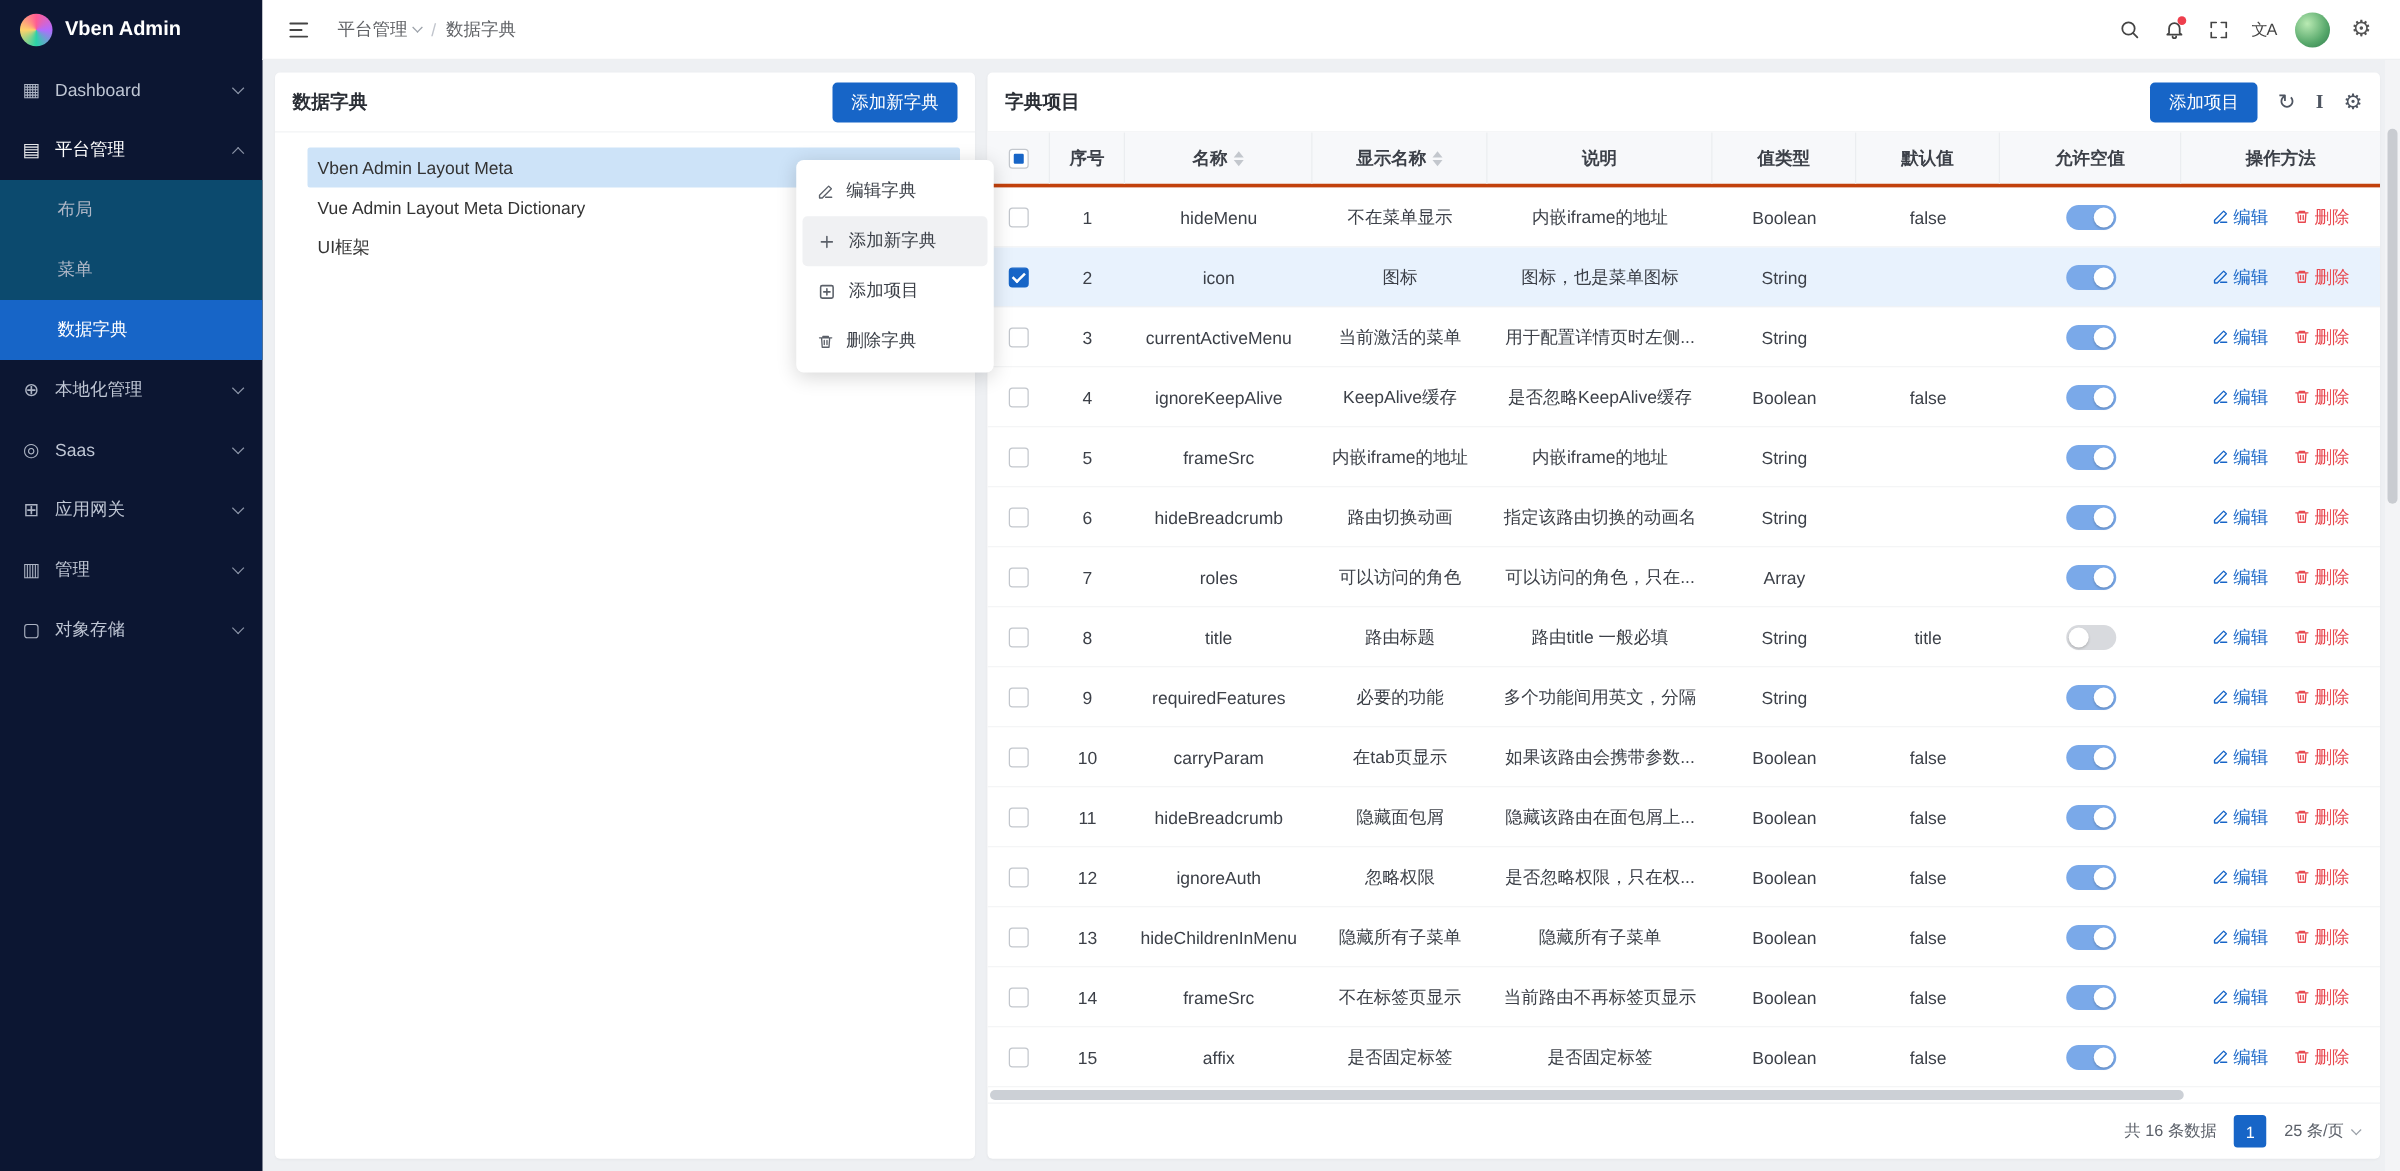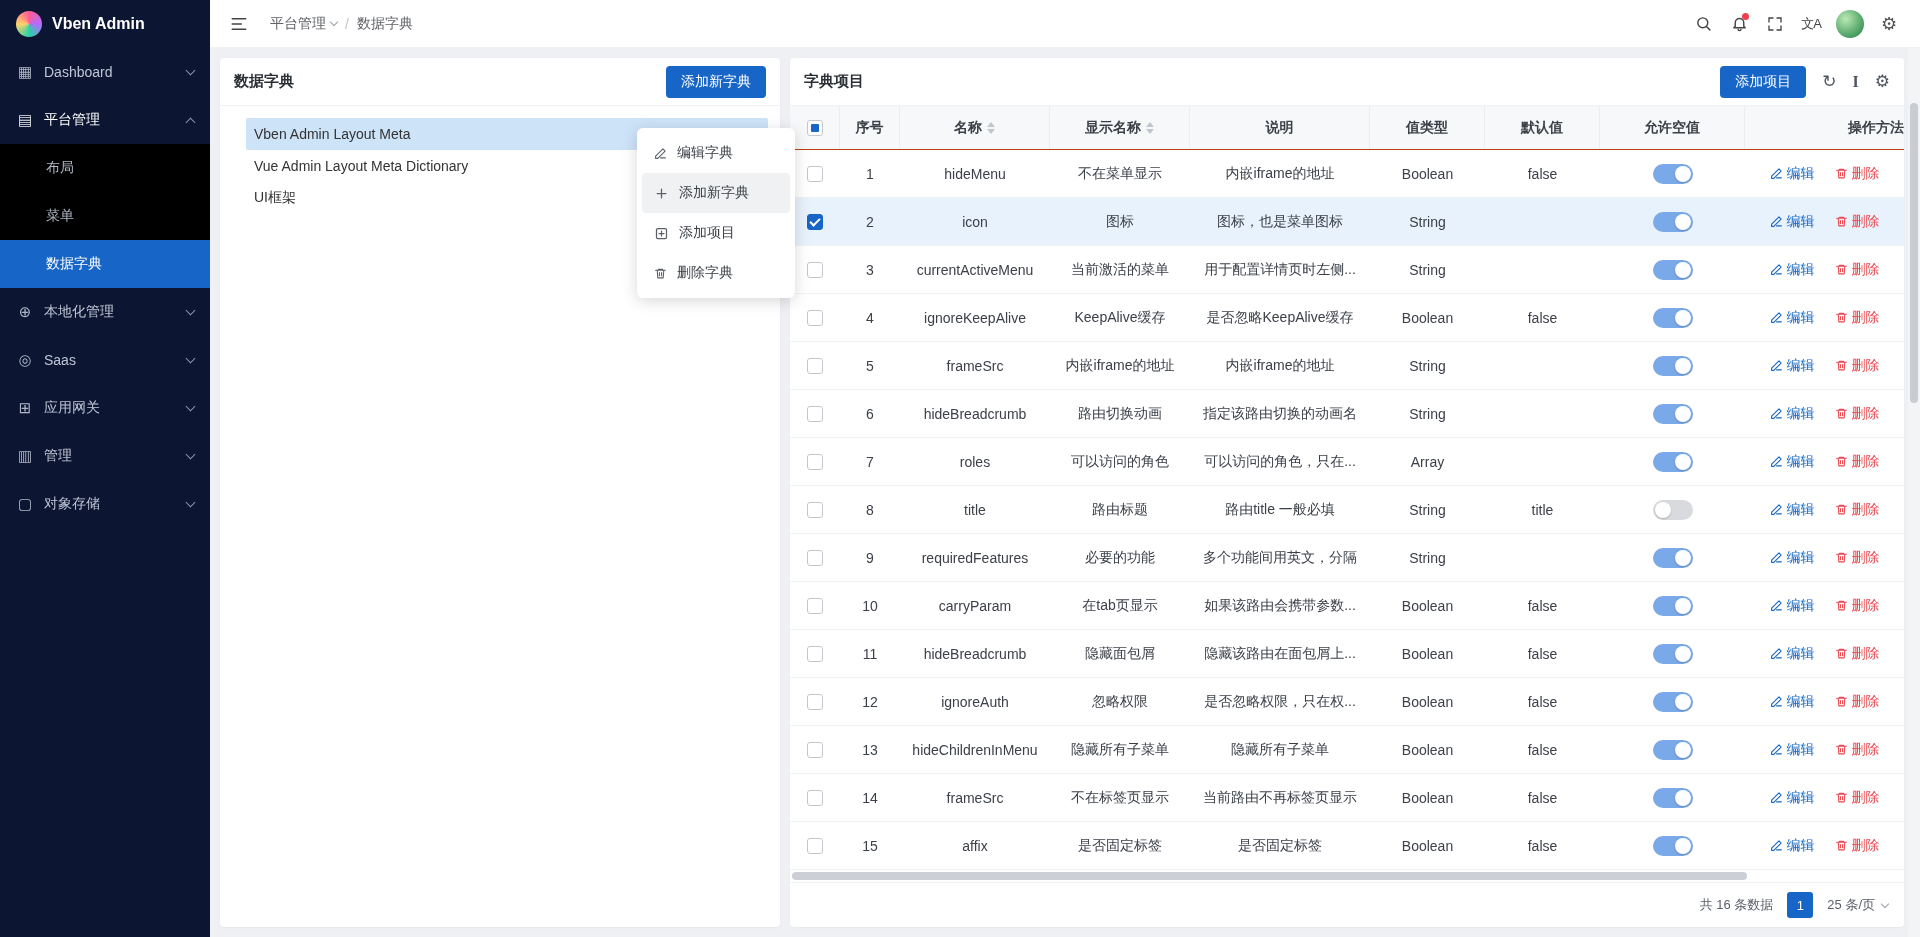--- a/index.html
+++ b/index.html
@@ -71,7 +71,7 @@
   
   .items-card { flex:1; min-width:0; }
   .table { flex:1; min-height:0; display:flex; flex-direction:column; }
-  .thead { display:flex; height:44px; flex-shrink:0; background:#f7f8fa; border-bottom:1px solid #c2410c; }
+  .thead { display:flex; height:44px; flex-shrink:0; background:#f7f8fa; border-bottom:3px solid #c2410c; }
   .hcell { display:flex; align-items:center; justify-content:center; gap:5px;
     font-weight:700; color:#3c4048; border-right:1px solid #ebedf0; font-size:14px; }
   .hcell:last-child { border-right:none;justify-content:flex-end; }

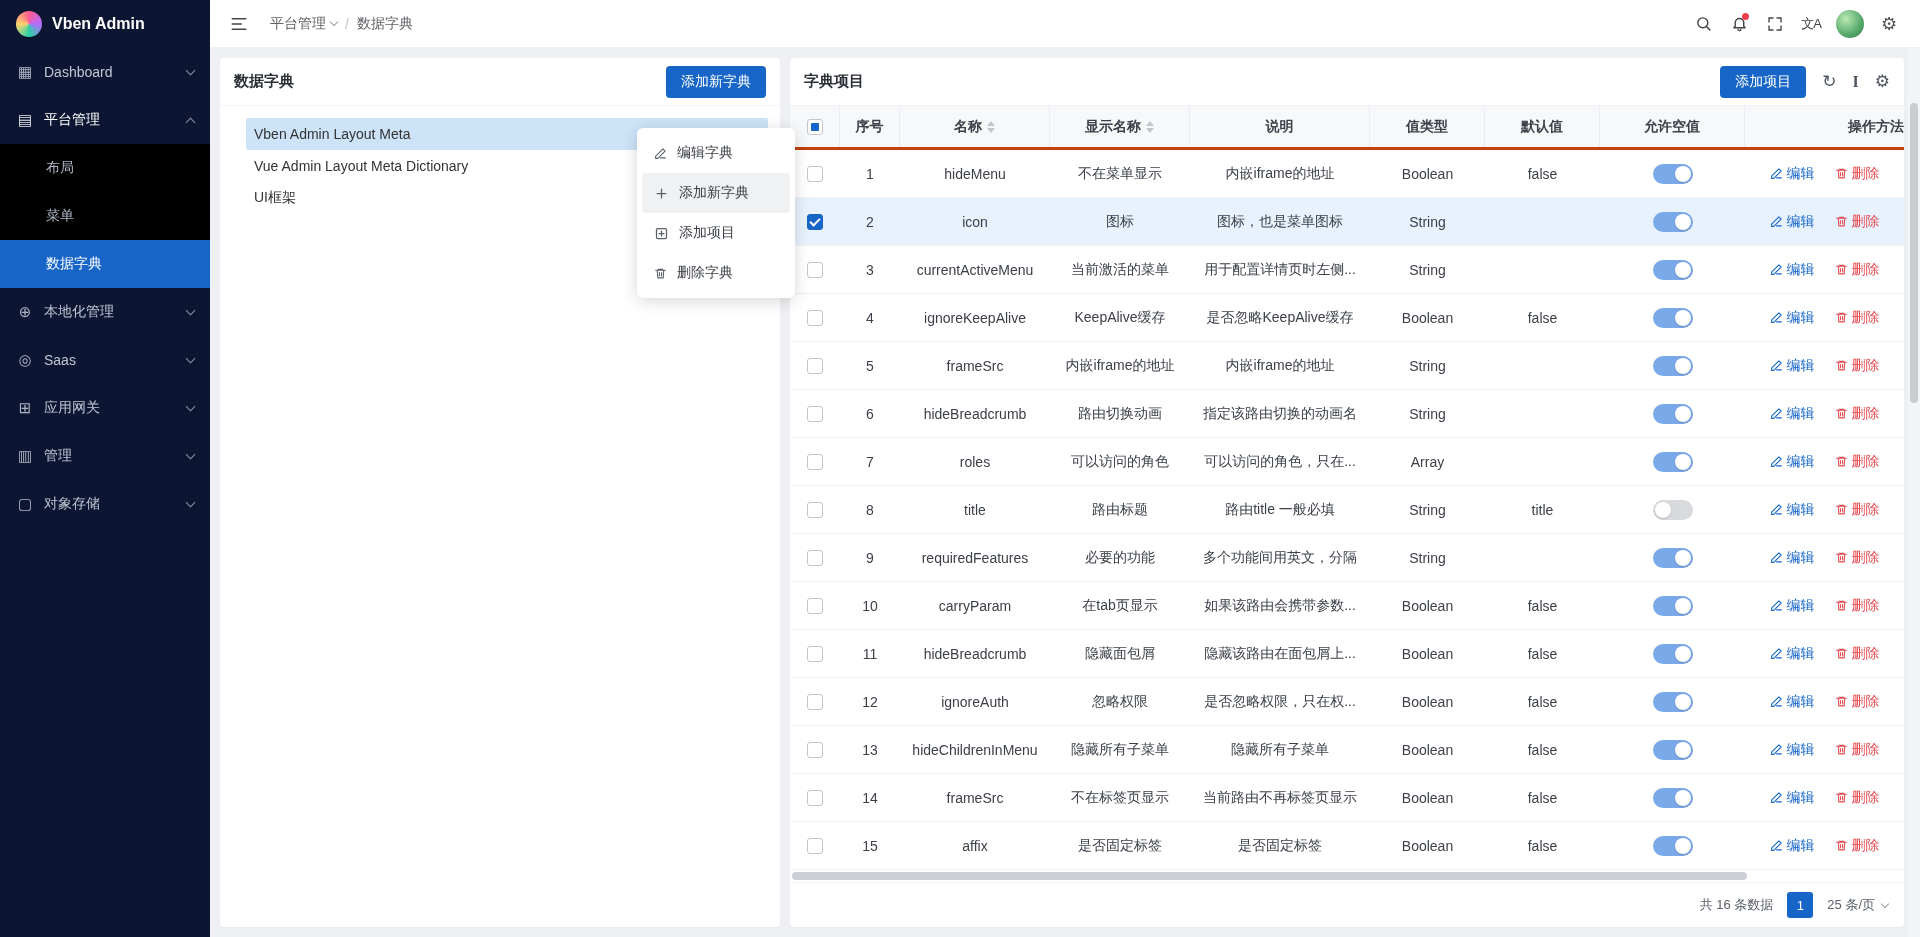--- a/index.html
+++ b/index.html
@@ -74,7 +74,7 @@
   .thead { display:flex; height:44px; flex-shrink:0; background:#f7f8fa; border-bottom:3px solid #c2410c; }
   .hcell { display:flex; align-items:center; justify-content:center; gap:5px;
     font-weight:700; color:#3c4048; border-right:1px solid #ebedf0; font-size:14px; }
-  .hcell:last-child { border-right:none;justify-content:flex-end; }
+  .hcell:last-child { border-right:none; }
   .sorter { display:inline-flex; flex-direction:column; gap:2px; cursor:pointer; }
   .s-up { width:0; height:0; border-left:4px solid transparent; border-right:4px solid transparent;
     border-bottom:5px solid #c3c7cd; }

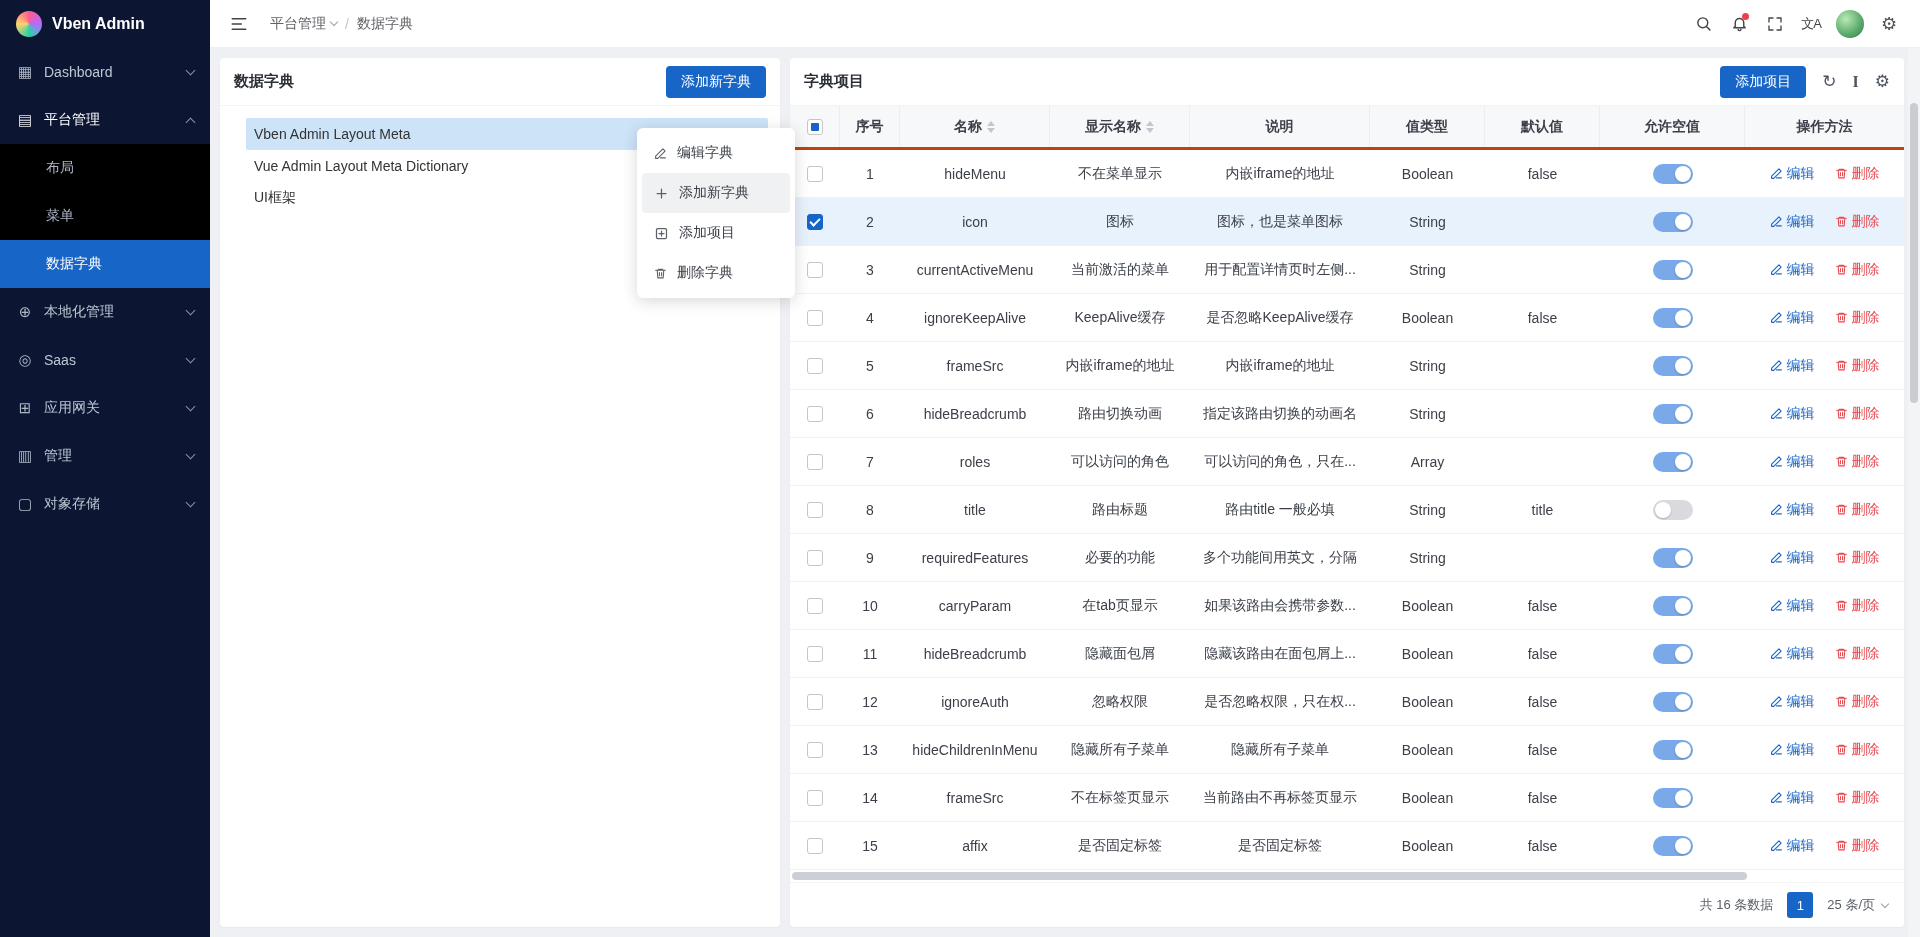--- a/index.html
+++ b/index.html
@@ -25,7 +25,7 @@
   .chev { width:7px; height:7px; border-right:1.6px solid #8a93a6; border-bottom:1.6px solid #8a93a6; }
   .chev.down { transform:rotate(45deg); margin-top:-4px; }
   .chev.up { transform:rotate(-135deg); margin-top:4px; }
-  .submenu { background:#000000; }
+  .submenu { background:#0c4a6e; }
   .sub-item { height:48px; display:flex; align-items:center; padding-left:46px;
     color:#aeb6c6; cursor:pointer; }
   .sub-item.active { background:#1765c7; color:#fff; }

